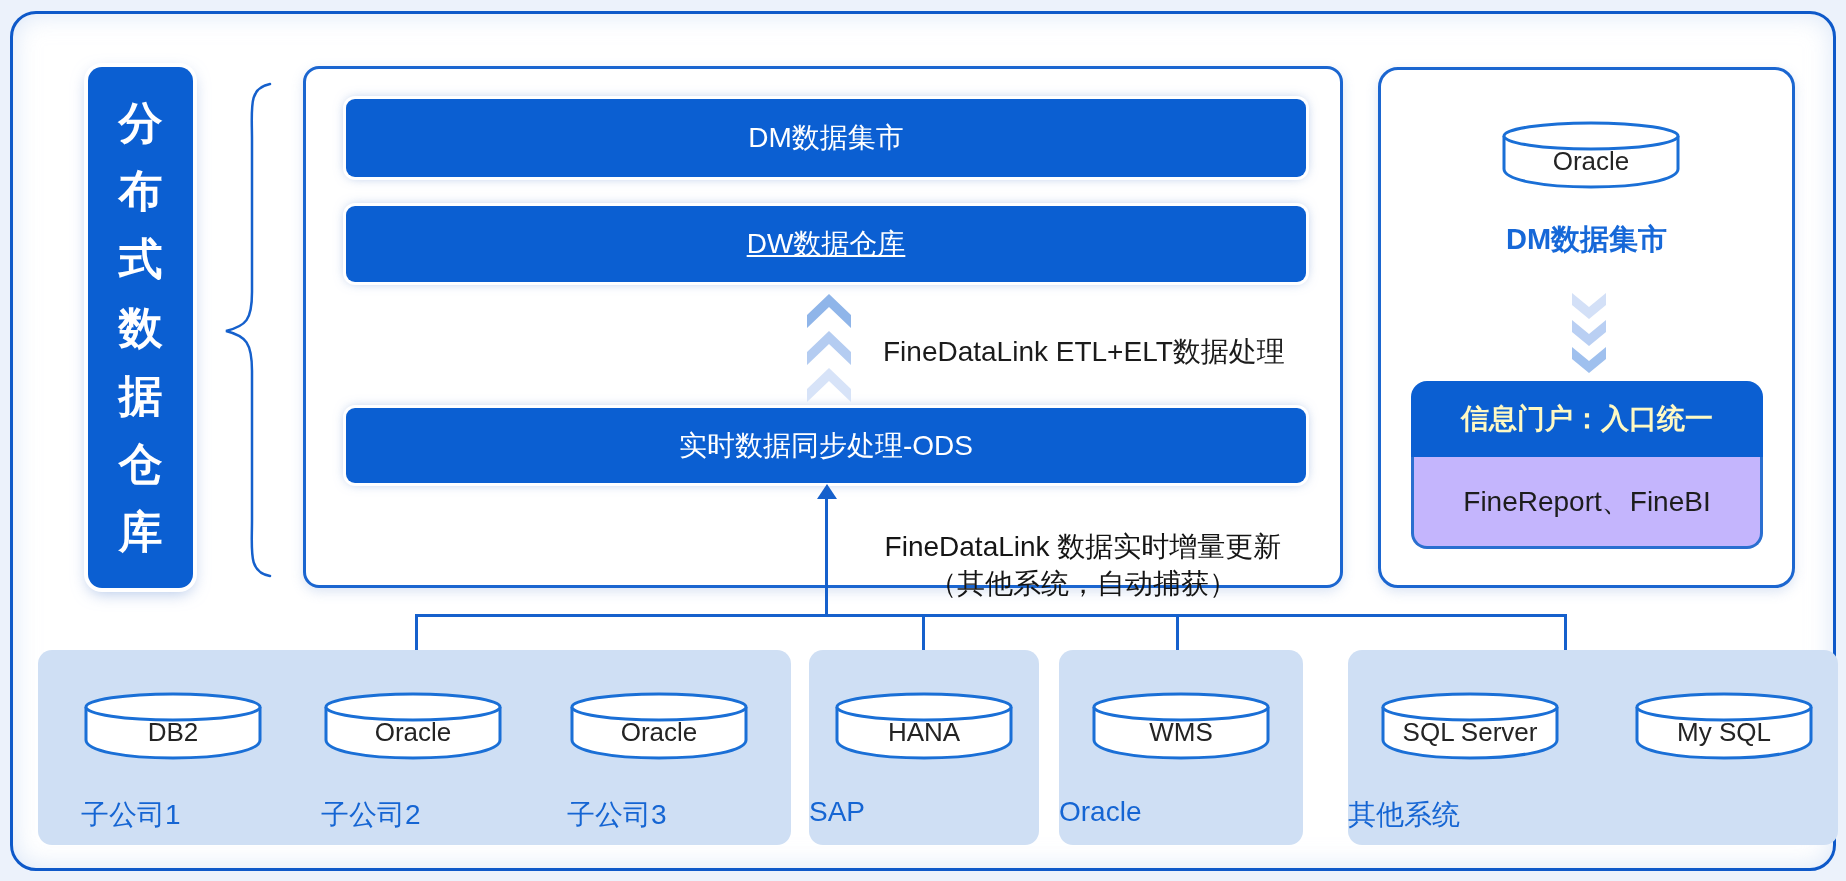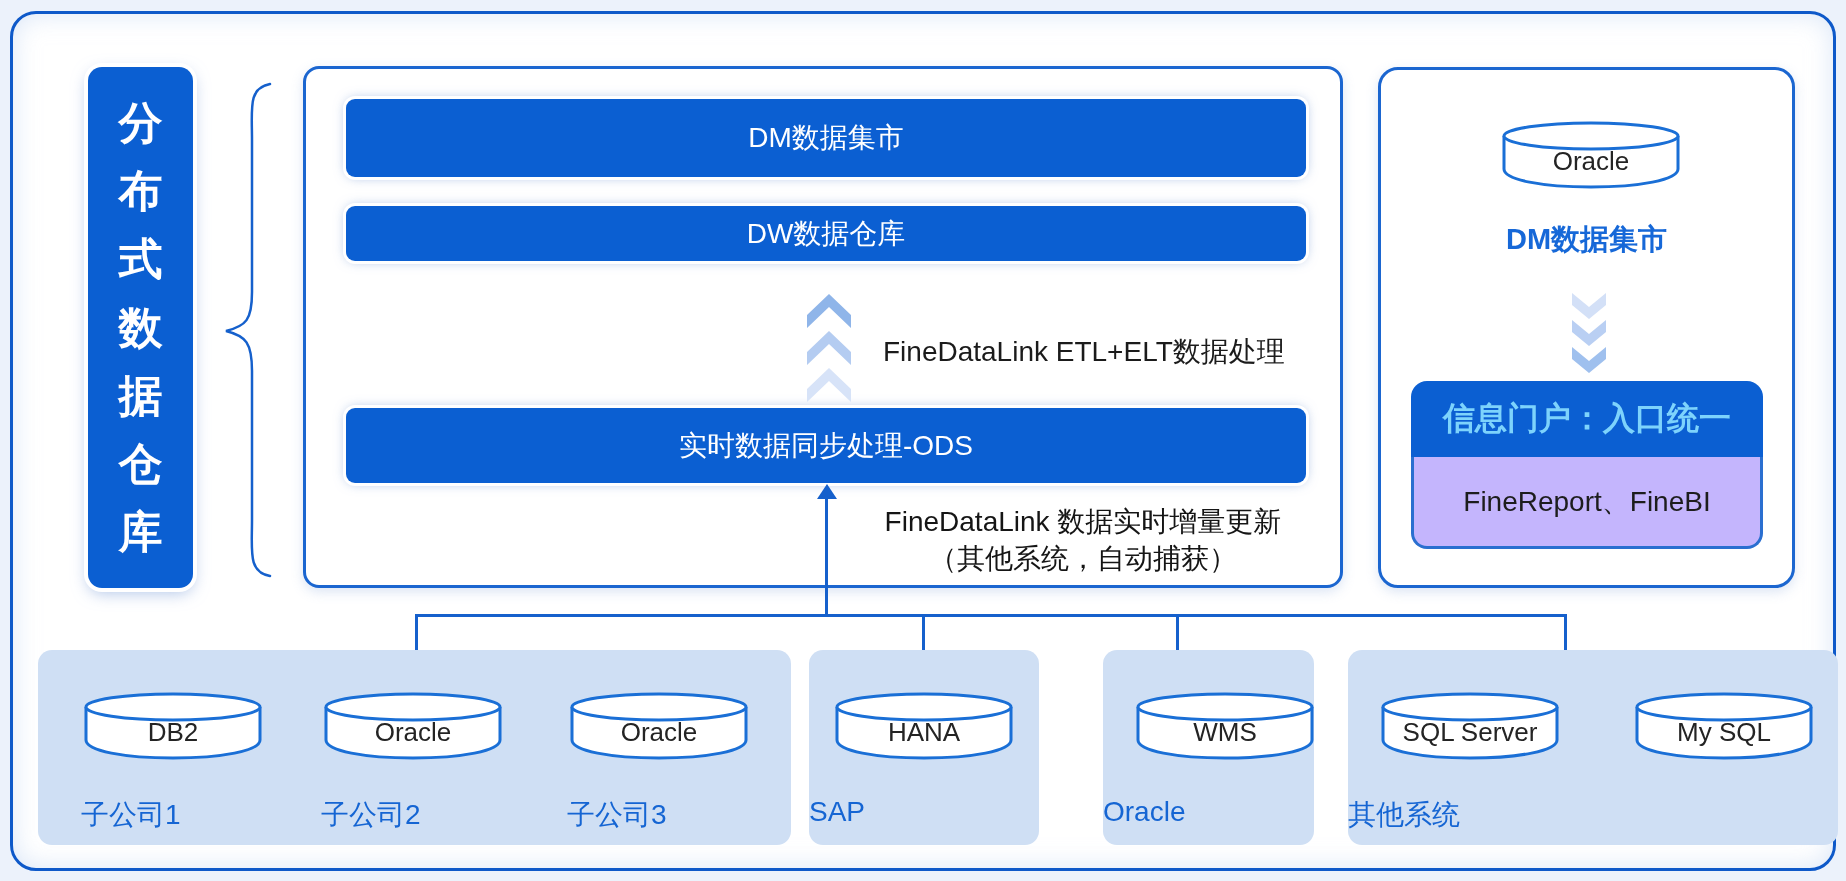--- a/index.html
+++ b/index.html
@@ -22,7 +22,7 @@
             display:flex;align-items:center;justify-content:center;color:#fff;font-size:28px;
             box-shadow:0 0 0 3px #ffffff,0 0 12px rgba(130,160,215,.75);}
   .bar-dm{top:30px;height:78px;}
-  .bar-dw{top:137px;height:55px;}
+  .bar-dw{top:137px;height:76px;text-decoration:underline;}
   .bar-ods{top:339px;height:75px;}
   .etl-caption{position:absolute;left:577px;top:264px;font-size:28px;color:#1b1b1b;white-space:nowrap;}
   .up-chevrons{position:absolute;left:501px;top:225px;}

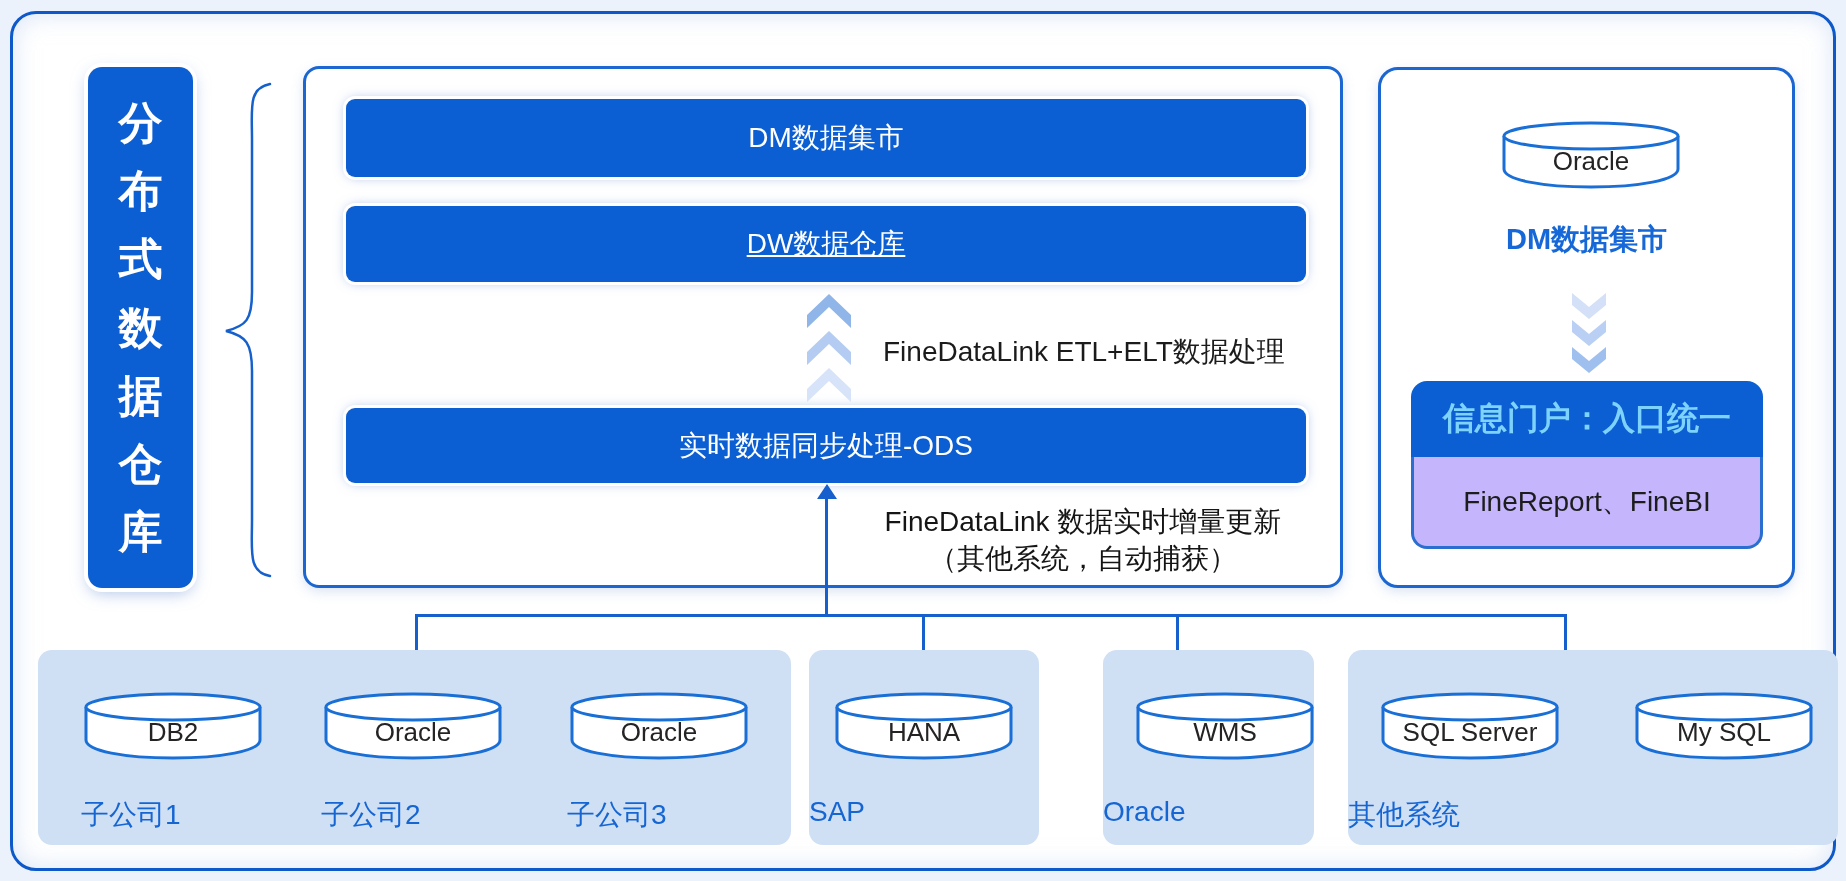--- a/index.html
+++ b/index.html
@@ -45,7 +45,7 @@
   .down-chevrons{position:absolute;left:191px;top:223px;}
   .portal{position:absolute;left:30px;top:311px;width:352px;}
   .portal-header{height:76px;background:#0b5fd2;border-radius:16px 16px 0 0;display:flex;
-                 align-items:center;justify-content:center;color:#7dd3fc;font-size:32px;font-weight:700;}
+                 align-items:center;justify-content:center;color:#fef9c3;font-size:28px;font-weight:700;}
   .portal-body{height:92px;background:#c4b5fd;border:3px solid #2a6fd0;border-top:none;
                border-radius:0 0 16px 16px;box-sizing:border-box;display:flex;align-items:center;
                justify-content:center;color:#1d1d1d;font-size:28px;}

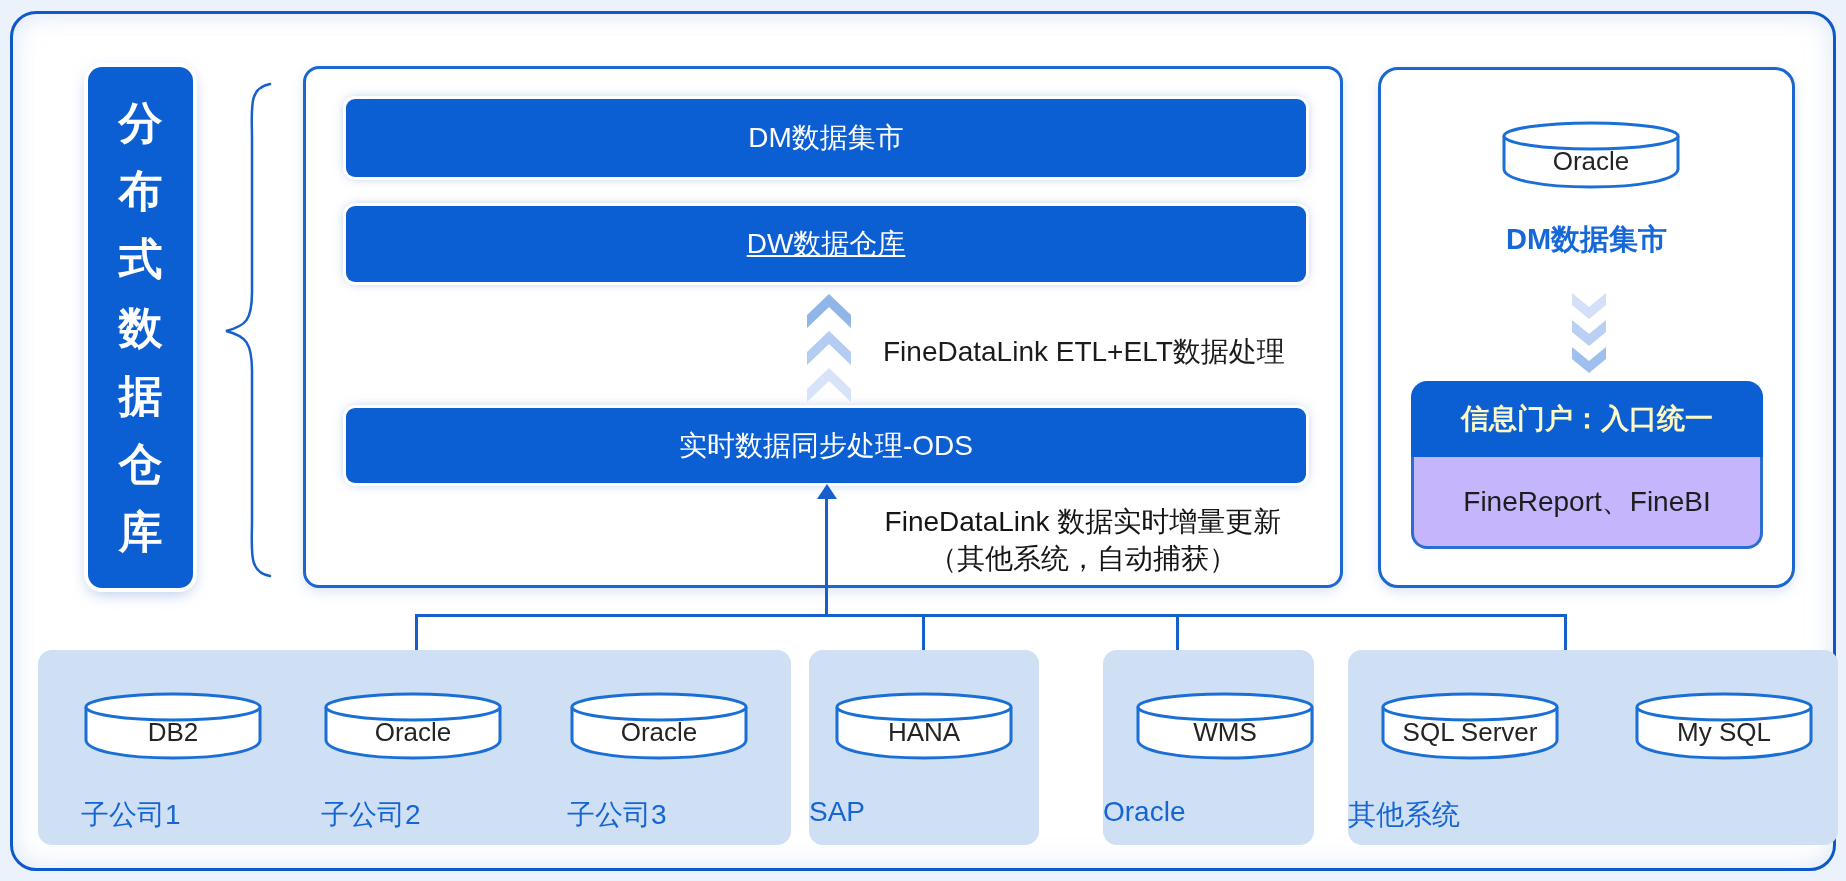--- a/index.html
+++ b/index.html
@@ -34,7 +34,7 @@
               border-bottom:15px solid #1560cc;}
   .bus{left:417px;top:614px;width:1150px;height:3px;}
   .drop{width:3px;height:37px;top:614px;}
-  .sync-caption{position:absolute;left:868px;top:503px;width:430px;text-align:center;
+  .sync-caption{position:absolute;left:868px;top:528px;width:430px;text-align:center;
                 color:#151515;font-size:28px;line-height:37px;}
   
   .right-panel{position:absolute;left:1378px;top:67px;width:417px;height:521px;background:#fff;

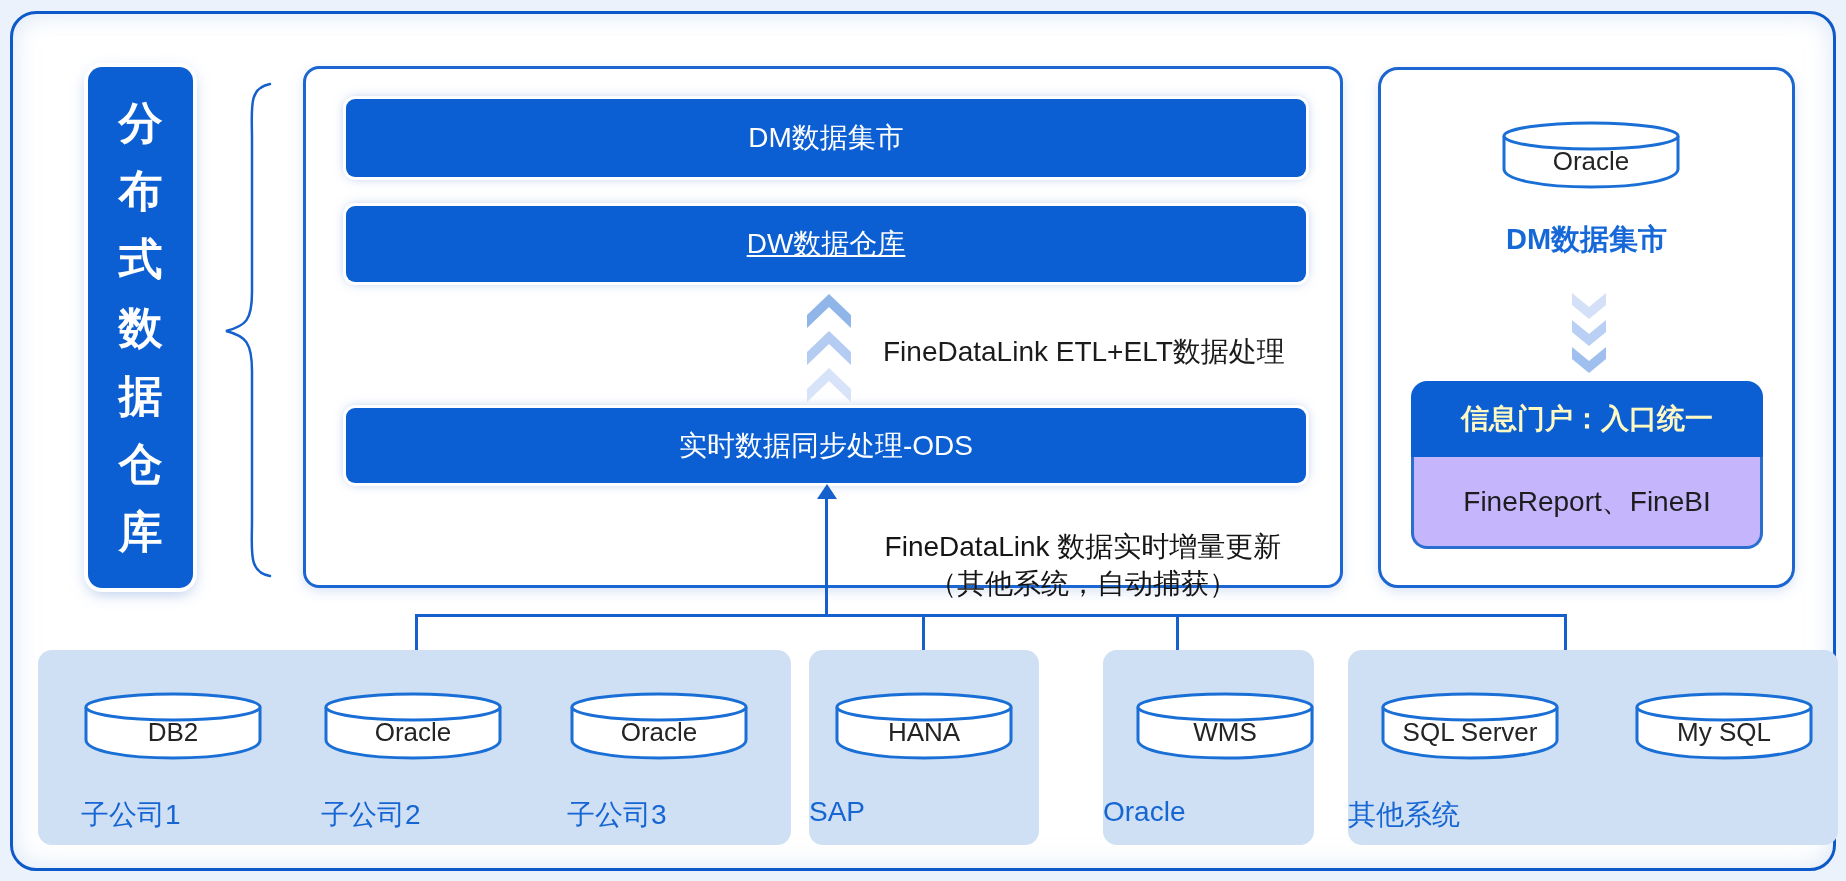--- a/index.html
+++ b/index.html
@@ -53,7 +53,7 @@
   .group{position:absolute;top:650px;height:195px;background:#cfdff4;border-radius:14px;}
   .g1{left:38px;width:753px;}
   .g2{left:809px;width:230px;}
-  .g3{left:1059px;width:211px;margin-left:44px;}
+  .g3{left:1059px;width:244px;}
   .g4{left:1348px;width:490px;}
   .group-label{position:absolute;top:146px;text-align:left;color:#1565d3;font-size:28px;}
   

